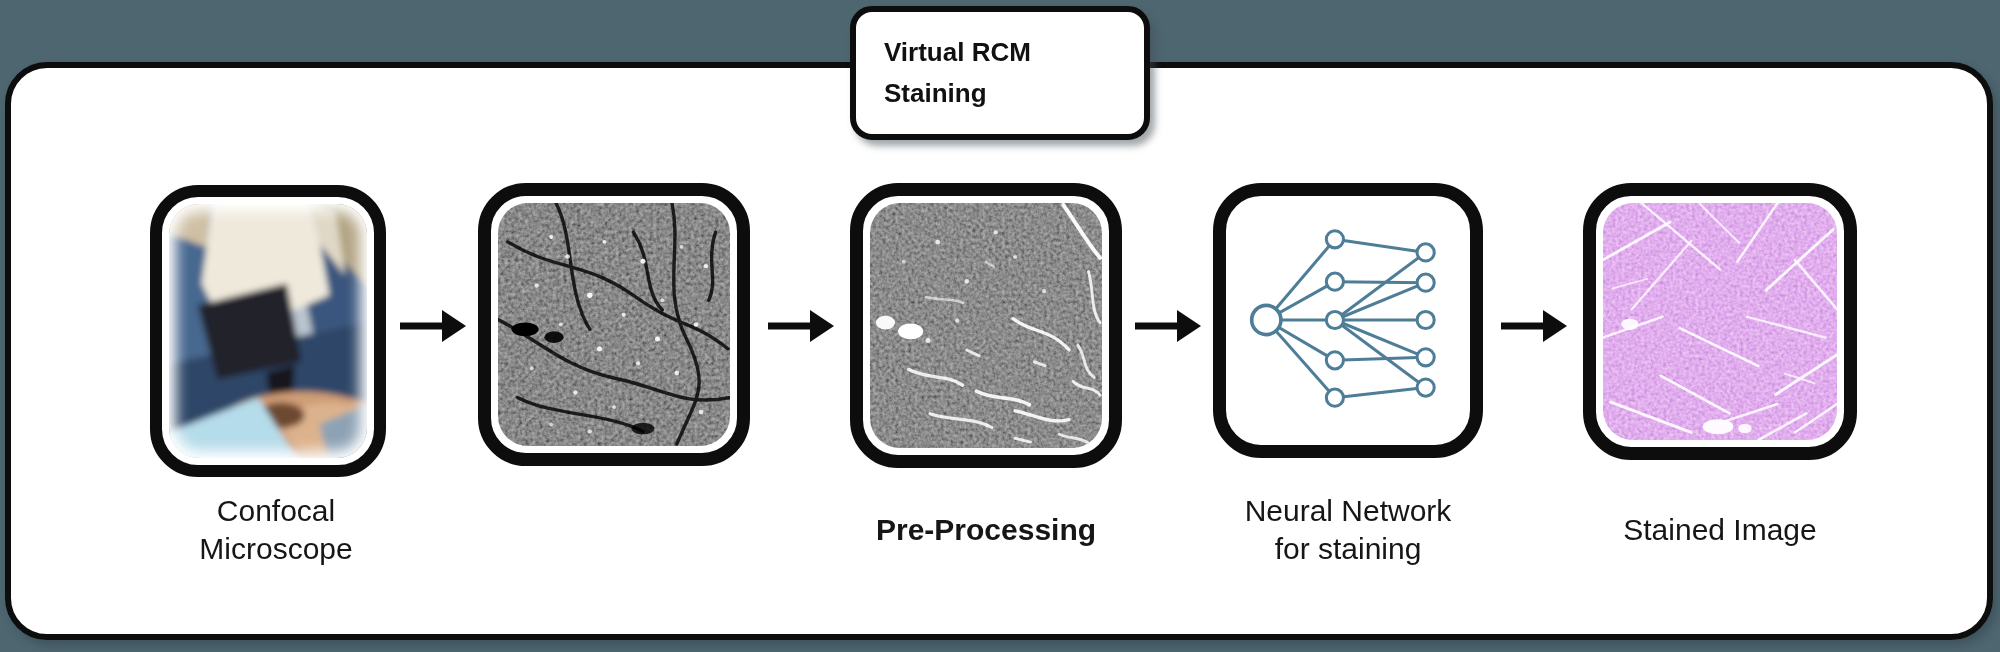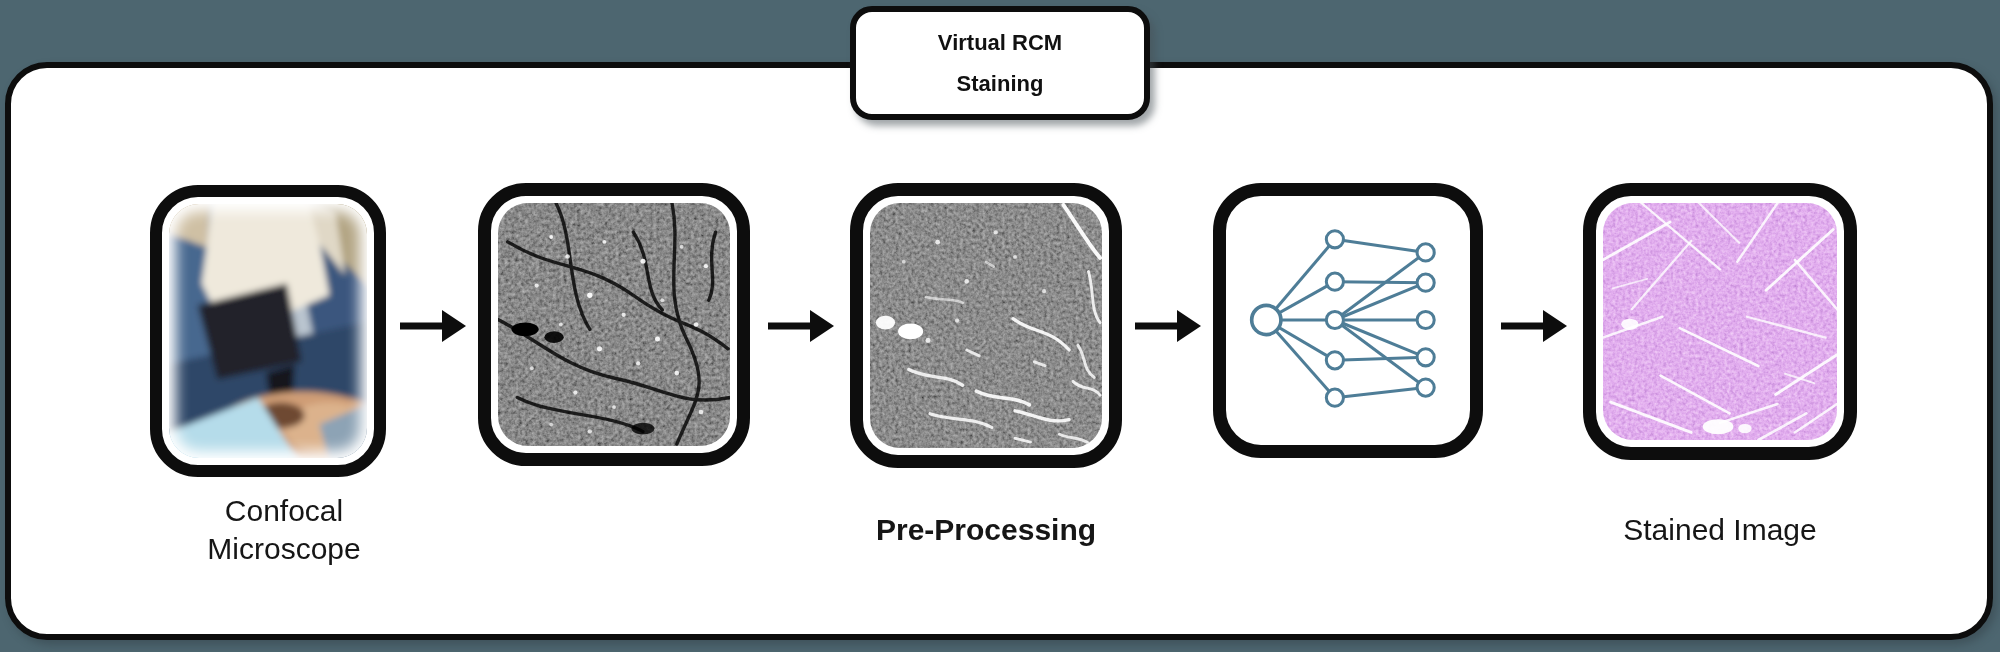--- a/index.html
+++ b/index.html
@@ -18,8 +18,8 @@
   .title-box{
     position:absolute;left:50%;top:6px;transform:translateX(-50%);
     background:#fff;border:6px solid #0d0d0d;border-radius:22px;
-    padding:10px 28px;box-sizing:border-box;min-width:300px;
-    font-size:22px;font-weight:700;line-height:41px;text-align:center;
+    padding:20px 28px;box-sizing:border-box;min-width:300px;
+    font-size:26px;font-weight:700;line-height:41px;text-align:left;
     white-space:pre-line;z-index:5;
     box-shadow:5px 6px 7px rgba(70,80,85,.5);
   }

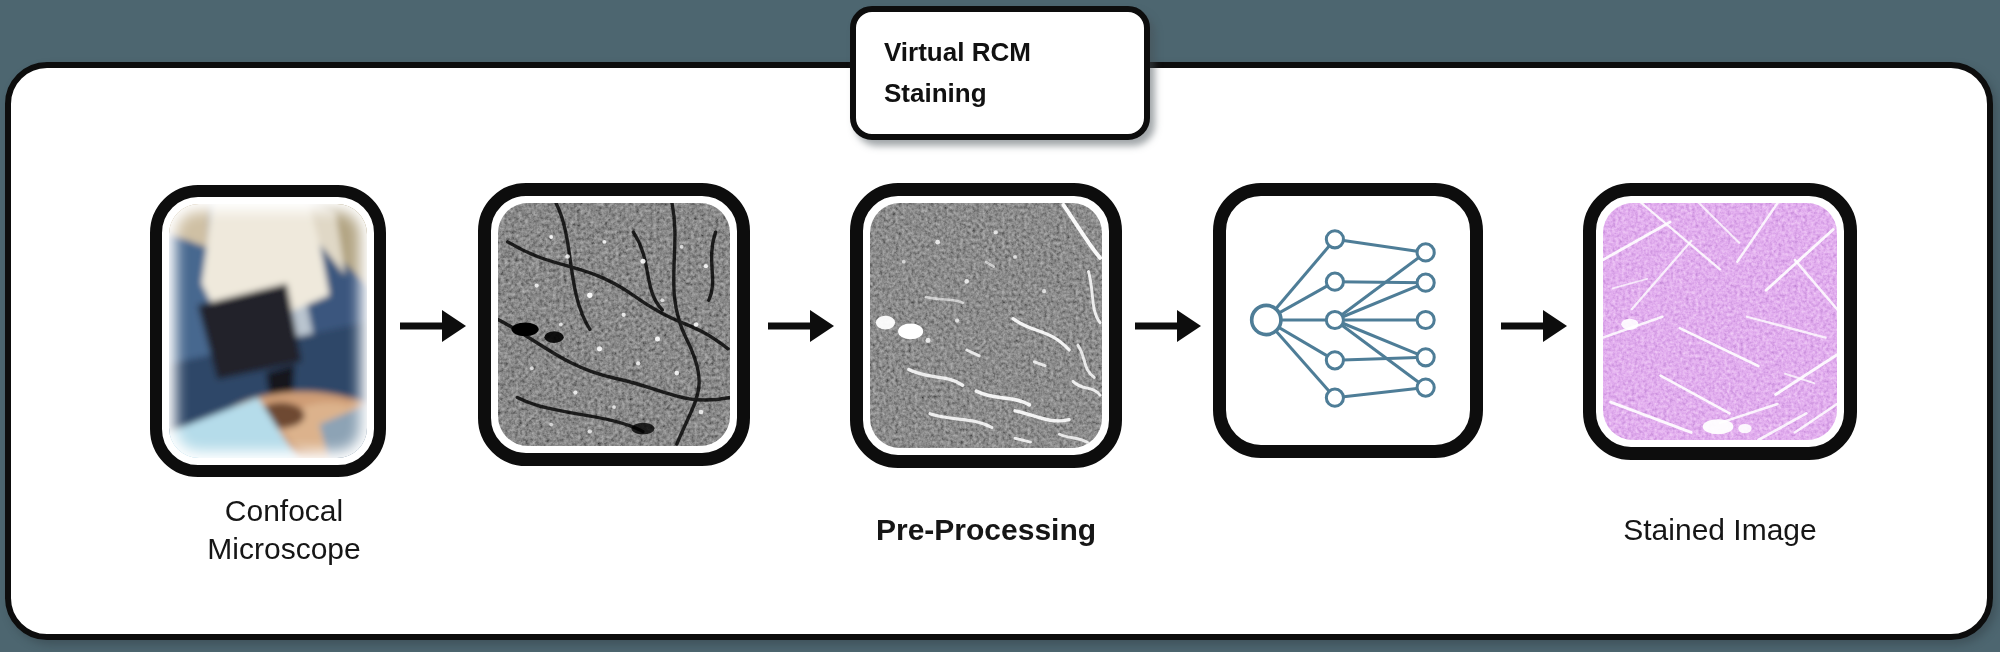--- a/index.html
+++ b/index.html
@@ -43,7 +43,7 @@
     text-align:center;font-size:30px;line-height:38px;color:#161616;
     white-space:pre-line;
   }
-  .label-1{left:104px;}
+  .label-1{left:96px;}
   .label-2{left:434px;}
   .label-3{left:806px;font-weight:bold;}
   .label-4{left:1168px;}

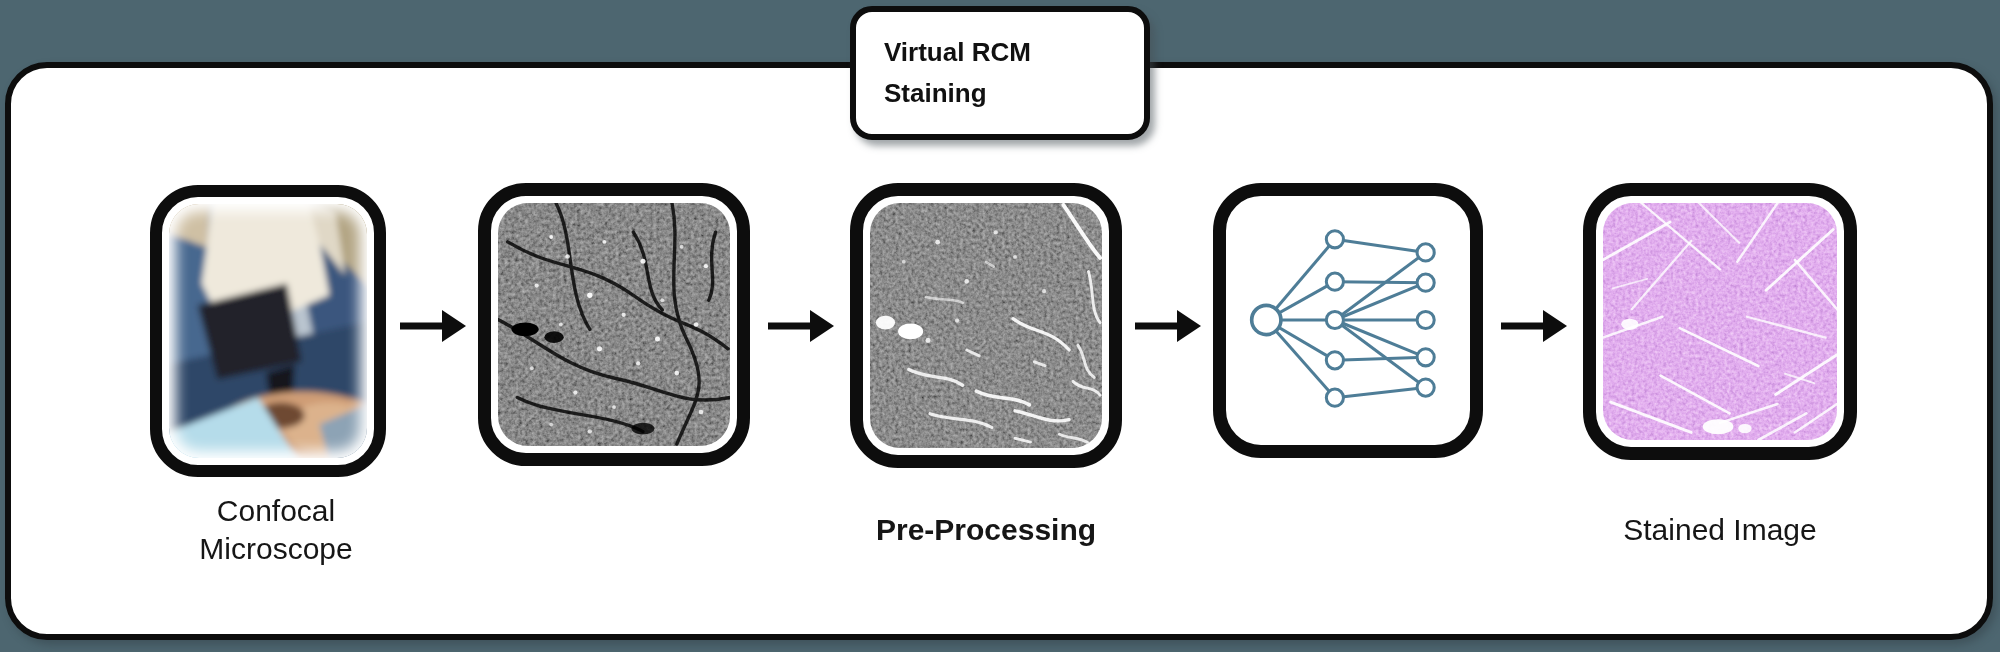--- a/index.html
+++ b/index.html
@@ -305,6 +305,8 @@
   <div class="stage-label label-1">Confocal
 Microscope</div>
   <div class="stage-label label-3">Pre-Processing</div>
+  <div class="stage-label label-4">Neural Network
+for staining</div>
   <div class="stage-label label-5">Stained Image</div>
 
 </div>

